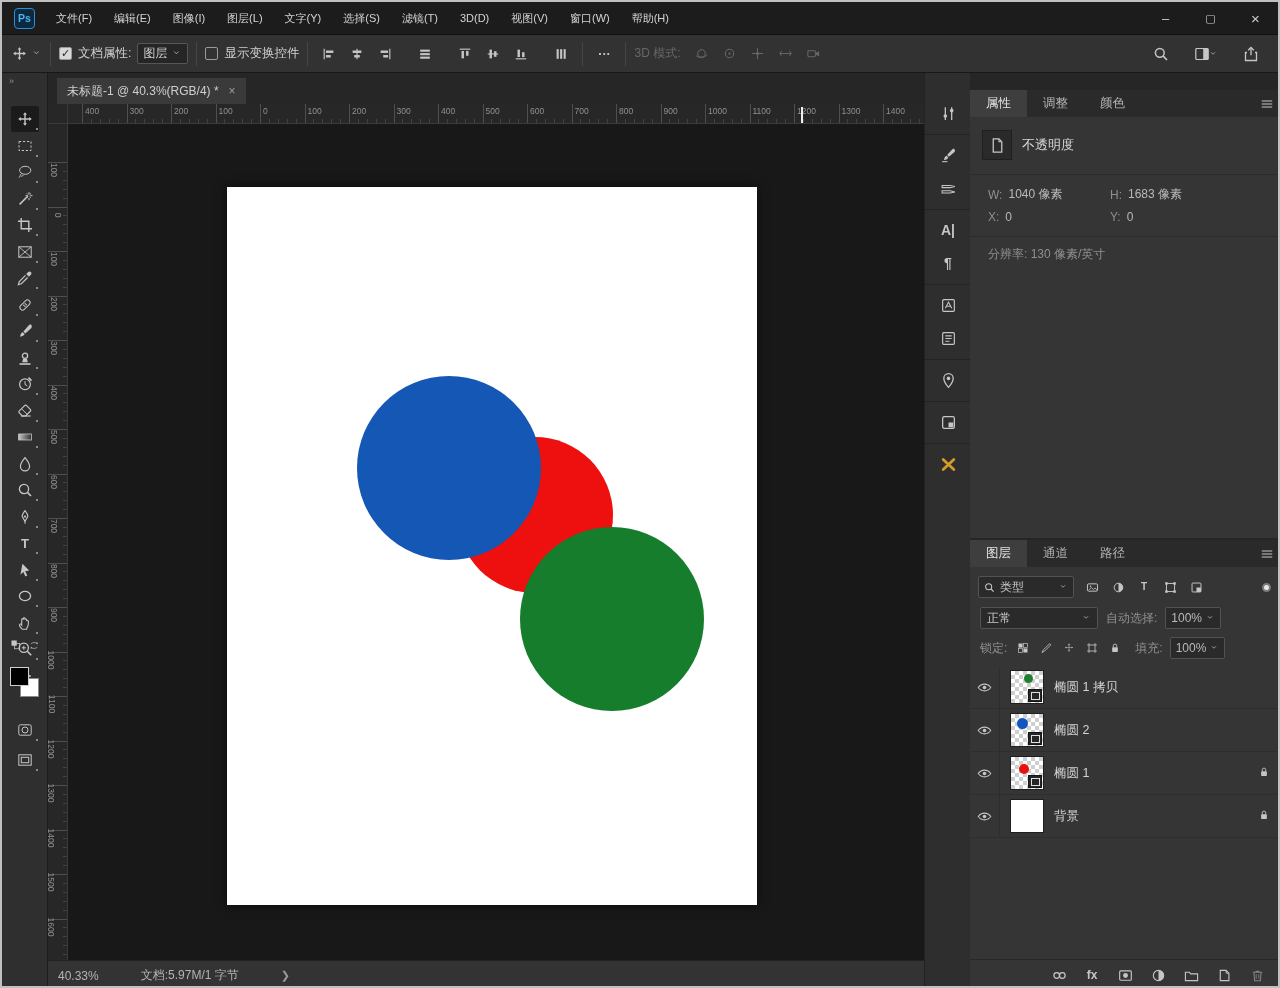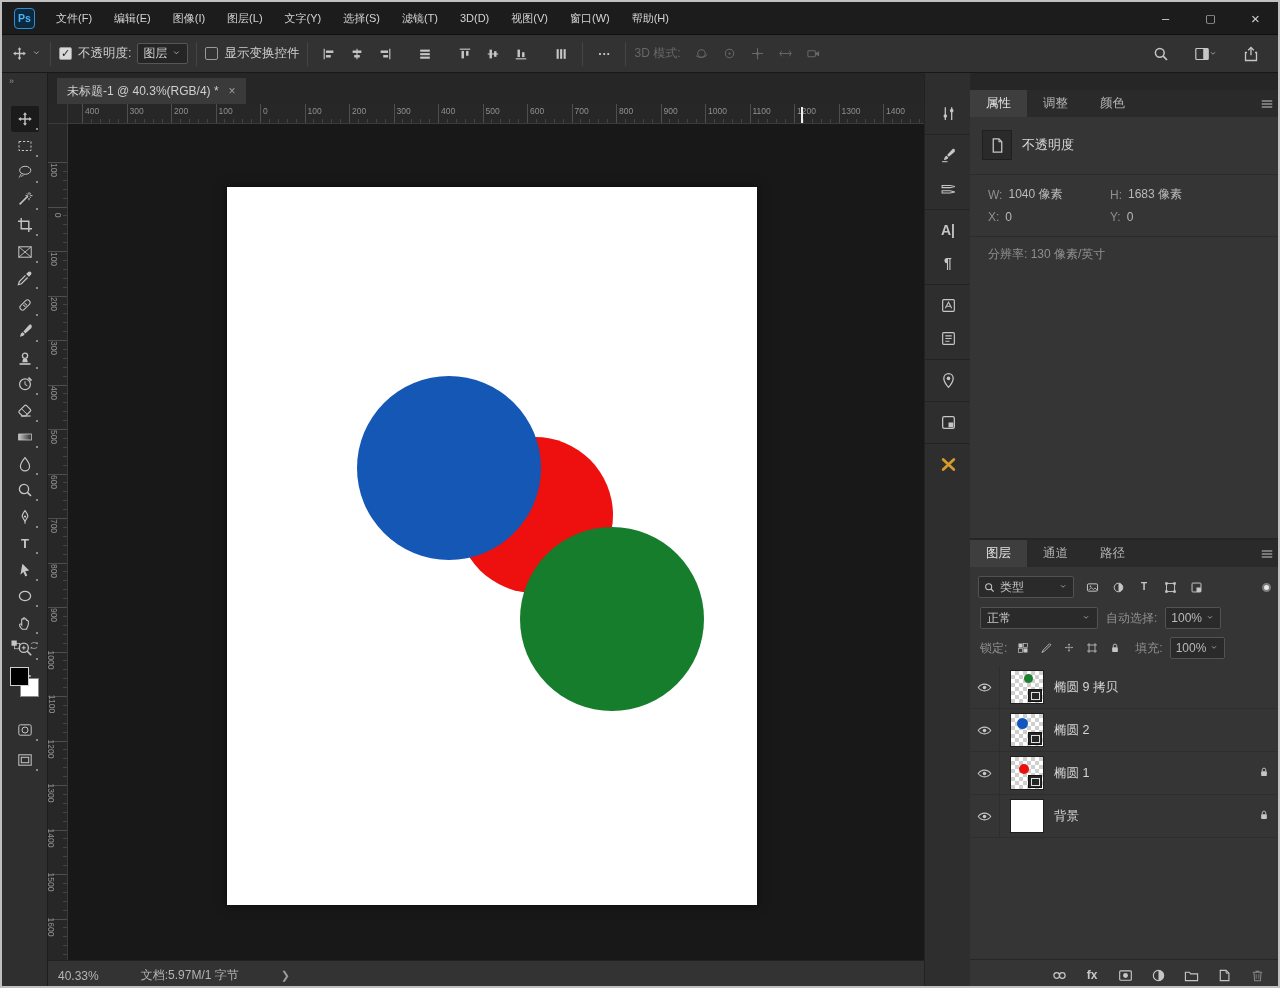--- a/index.html
+++ b/index.html
@@ -173,7 +173,7 @@
     <div class="opt-sep"></div>
     <div class="opt-group">
       <span class="checkbox checked">✓</span>
-      <span>不透明度:</span>
+      <span>文档属性:</span>
       <span class="dropdown">
         <span>图层</span>
         <span class="icon" id="target-chevron">

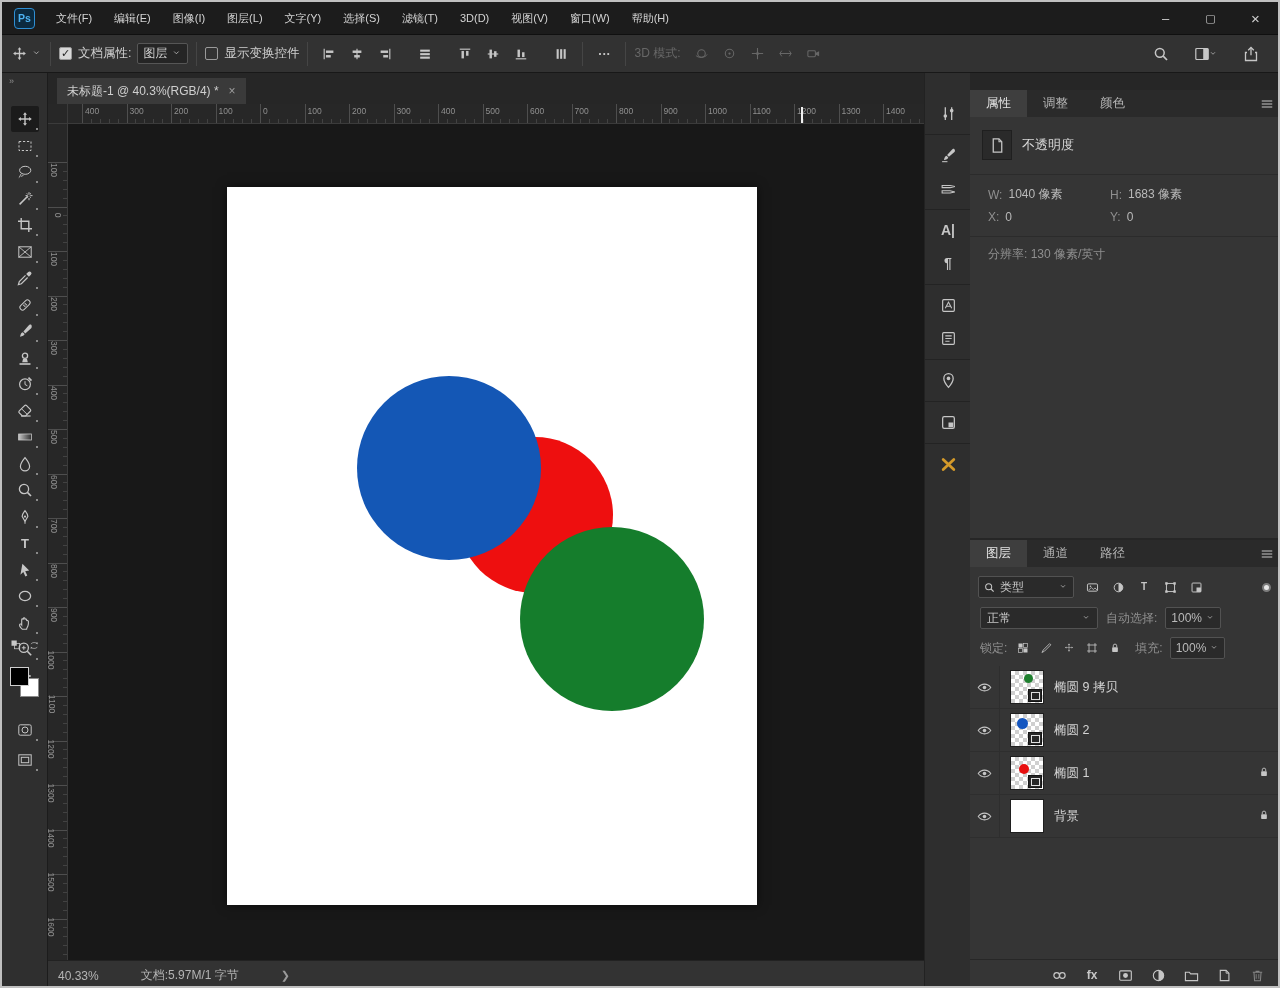--- a/index.html
+++ b/index.html
@@ -1140,7 +1140,7 @@
               <div class="dot" style="left: 13px; top: 3px; width: 9px; height: 9px; background: rgb(30, 127, 46);"></div>
               <div class="badge"></div>
             </div>
-            <span class="layer-name">椭圆 9 拷贝</span>
+            <span class="layer-name">椭圆 1 拷贝</span>
           </div>
           <div class="layer-row">
             <div class="eye-cell">

